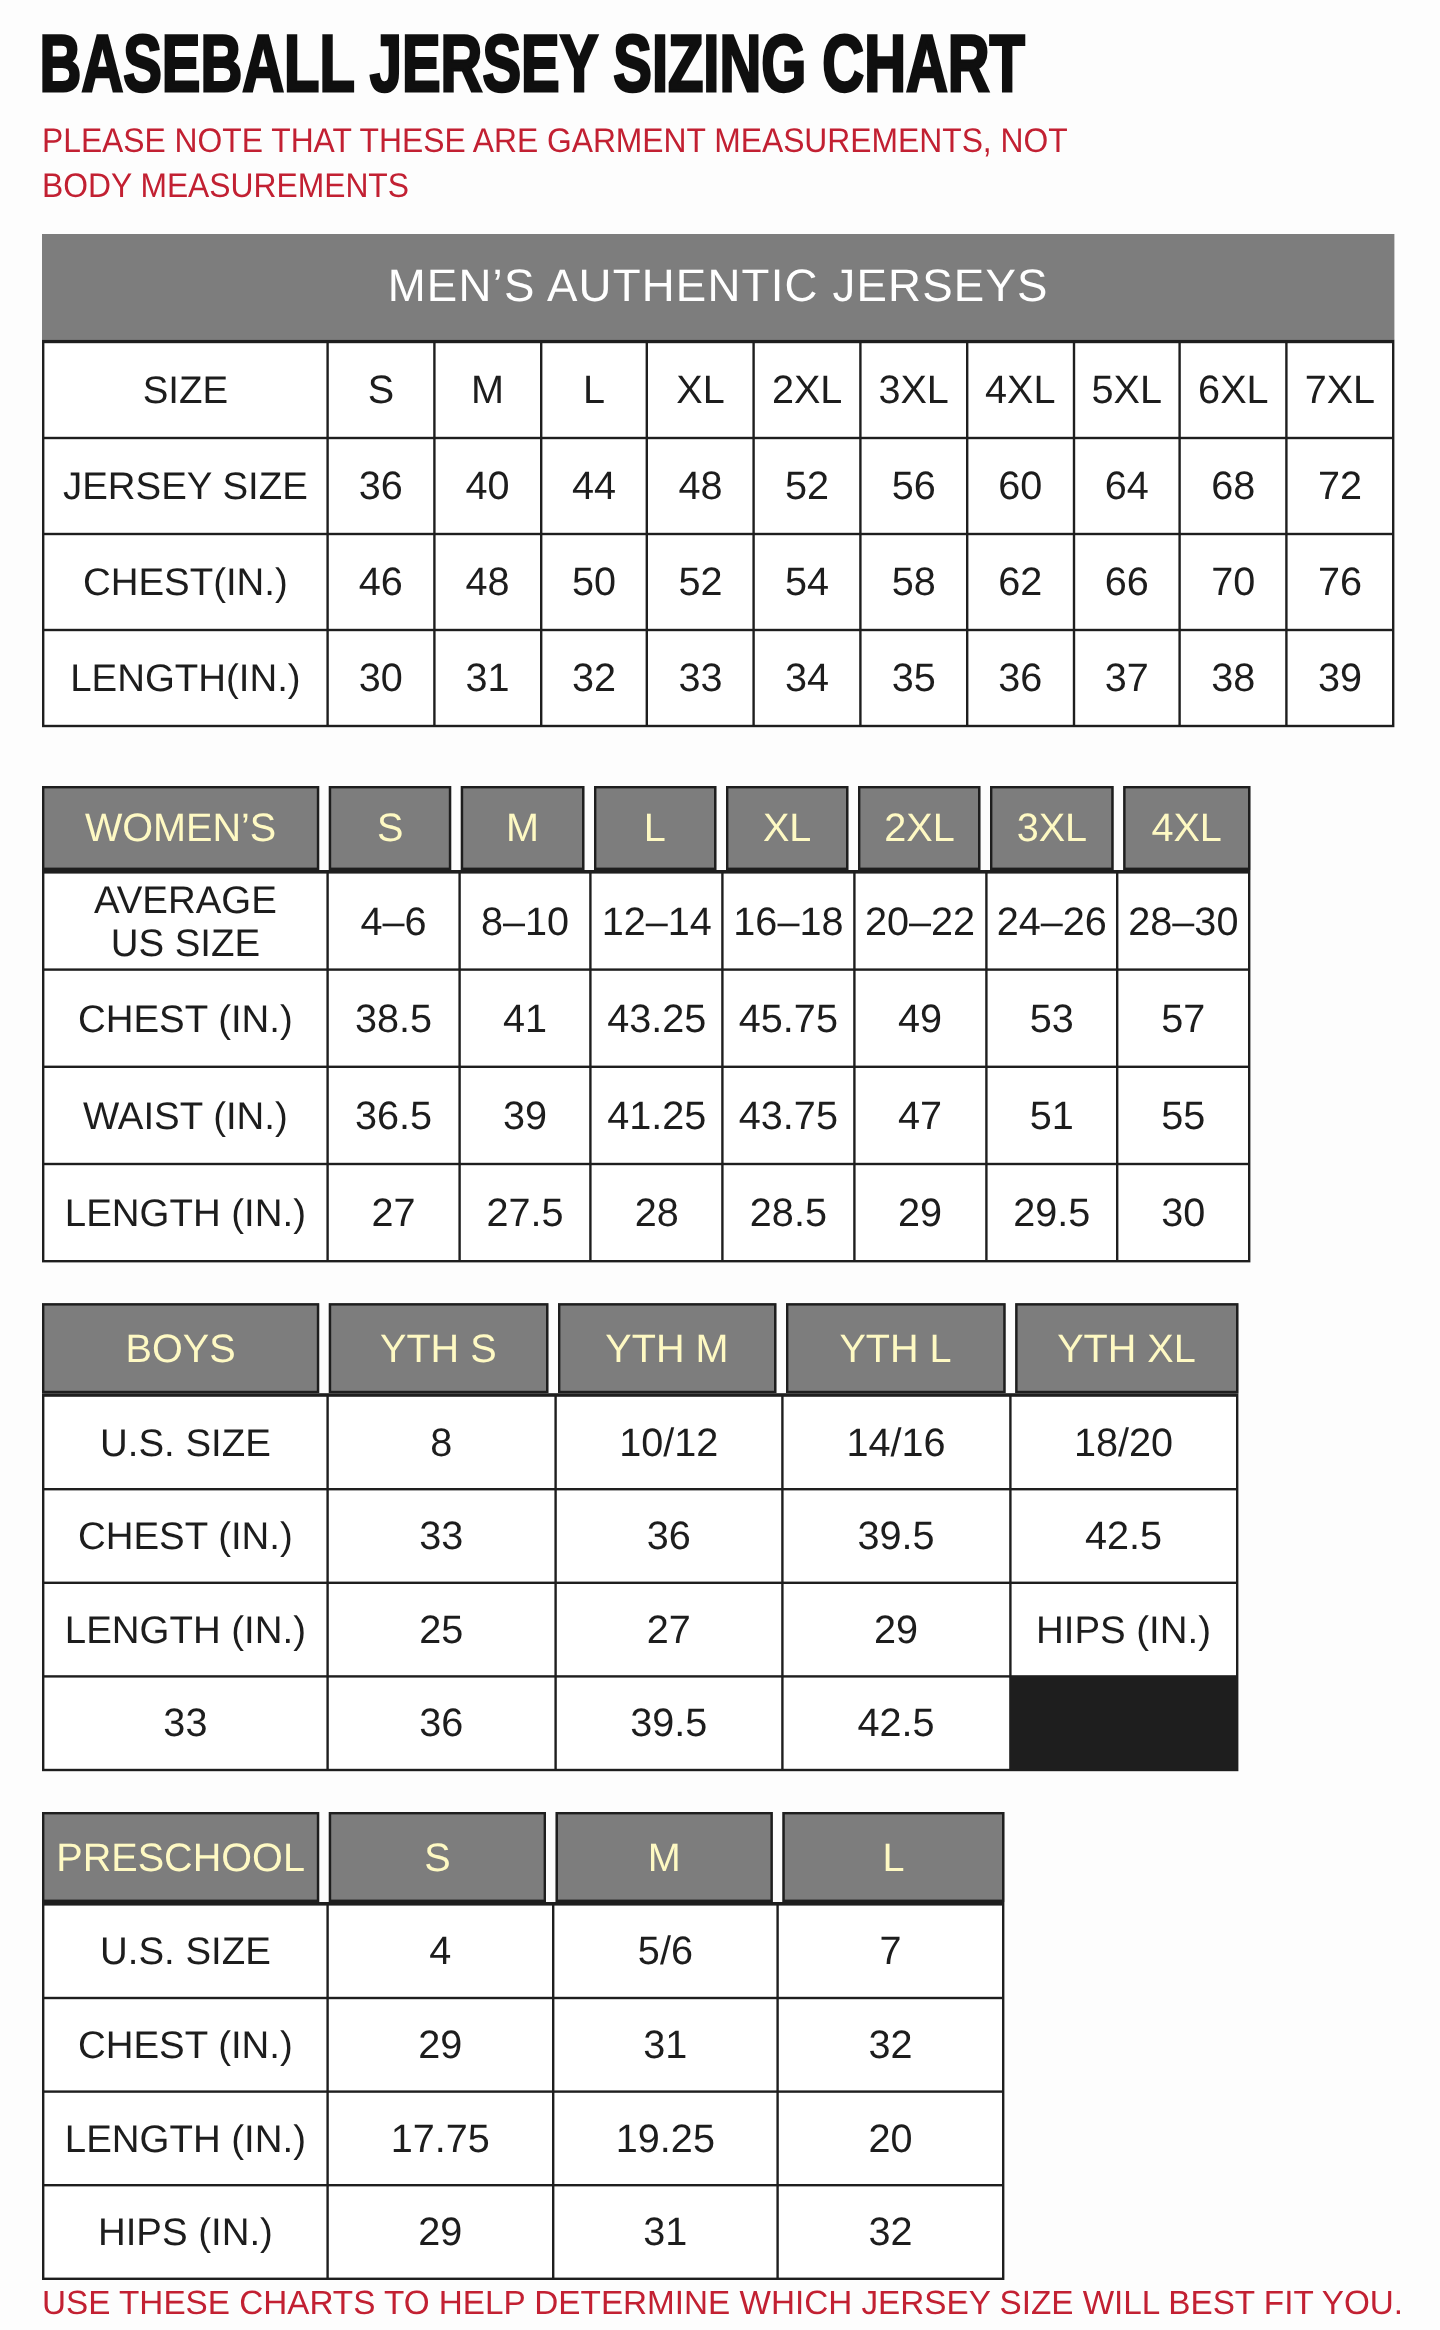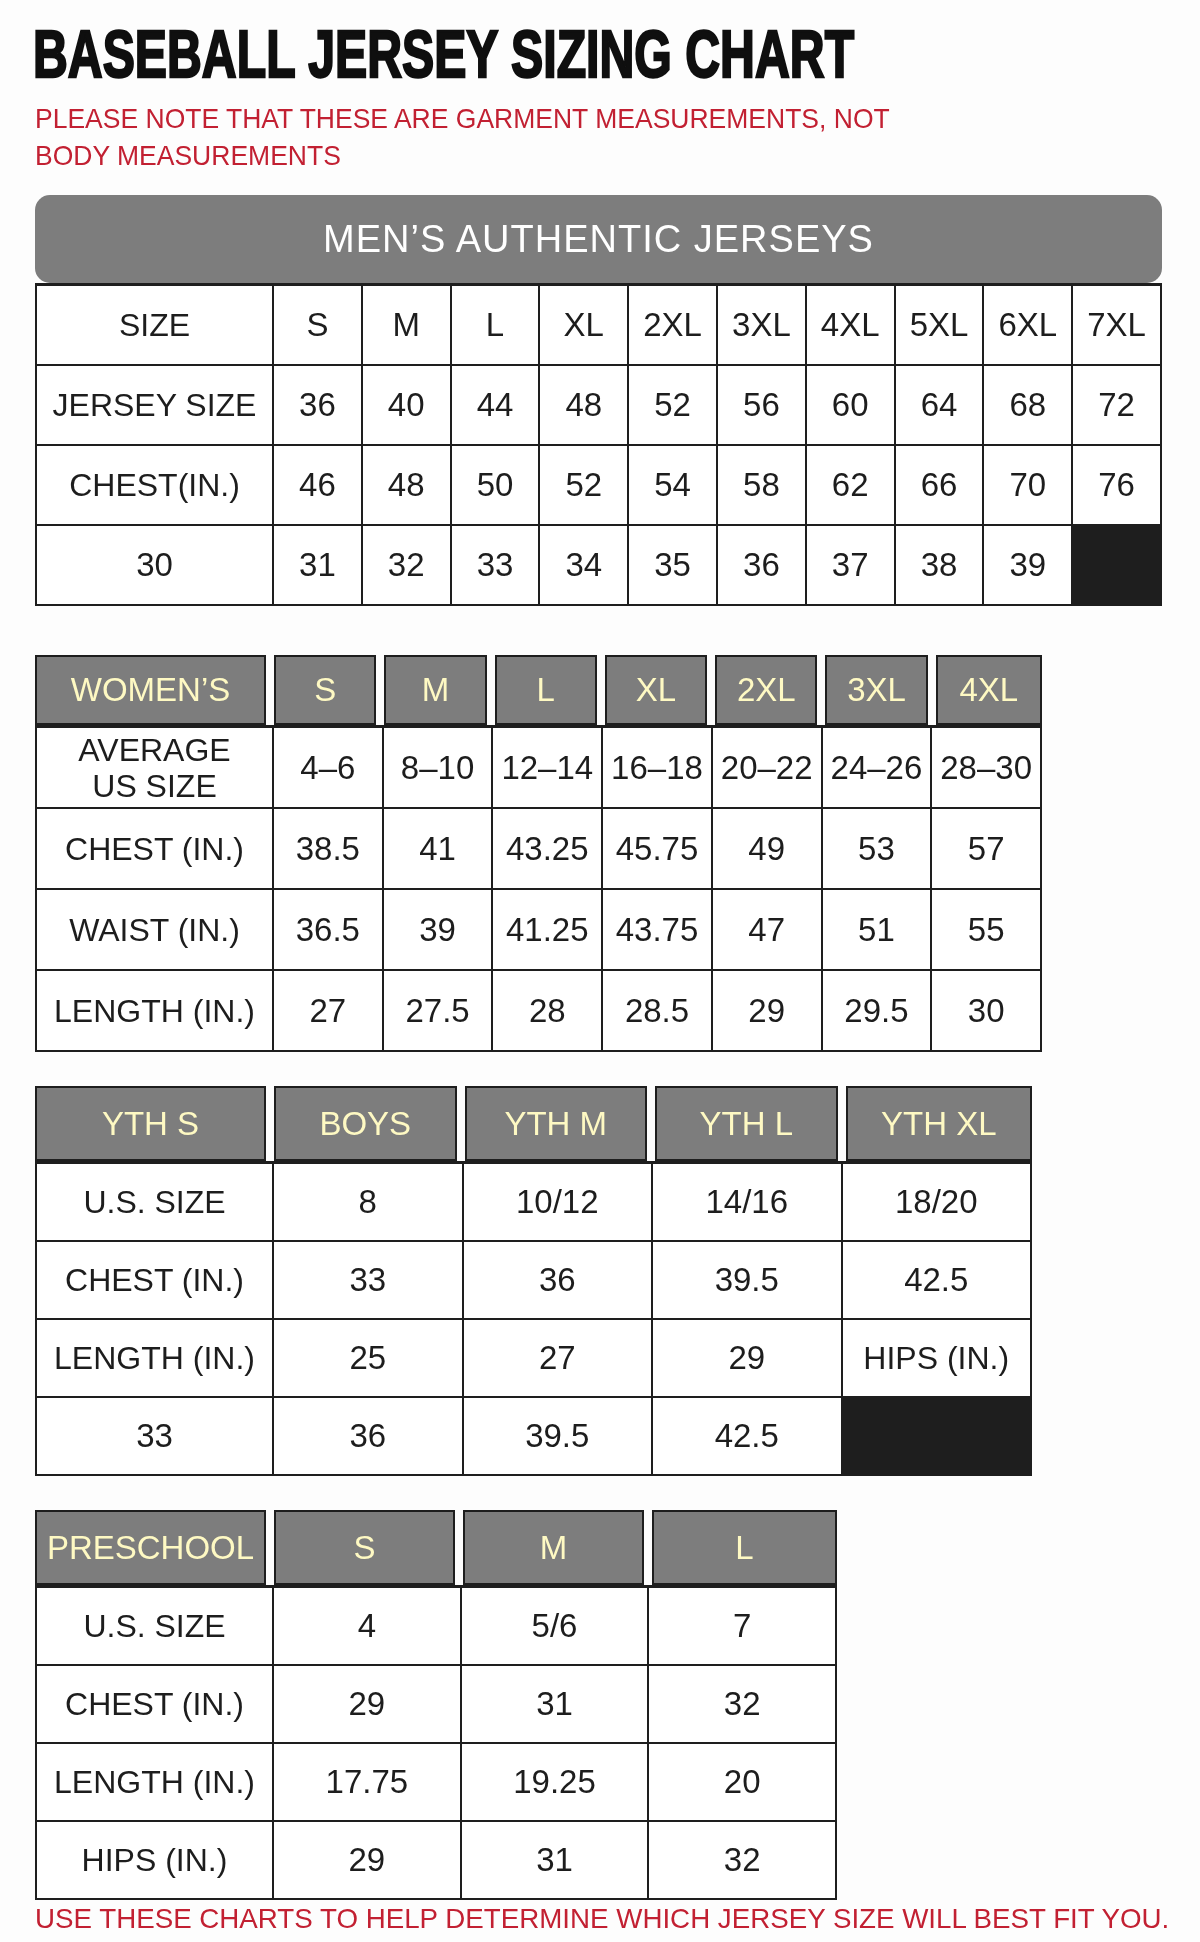--- a/index.html
+++ b/index.html
@@ -35,7 +35,7 @@
   .banner{
     height:88px;background:var(--gray,#7d7d7d);color:#fff;
     display:flex;align-items:center;justify-content:center;
-    font-size:38px;letter-spacing:1px;border-radius:15px;
+    font-size:38px;letter-spacing:1px;
   }
   .thead{display:grid;}
   #womens-table .thead{height:70px;}

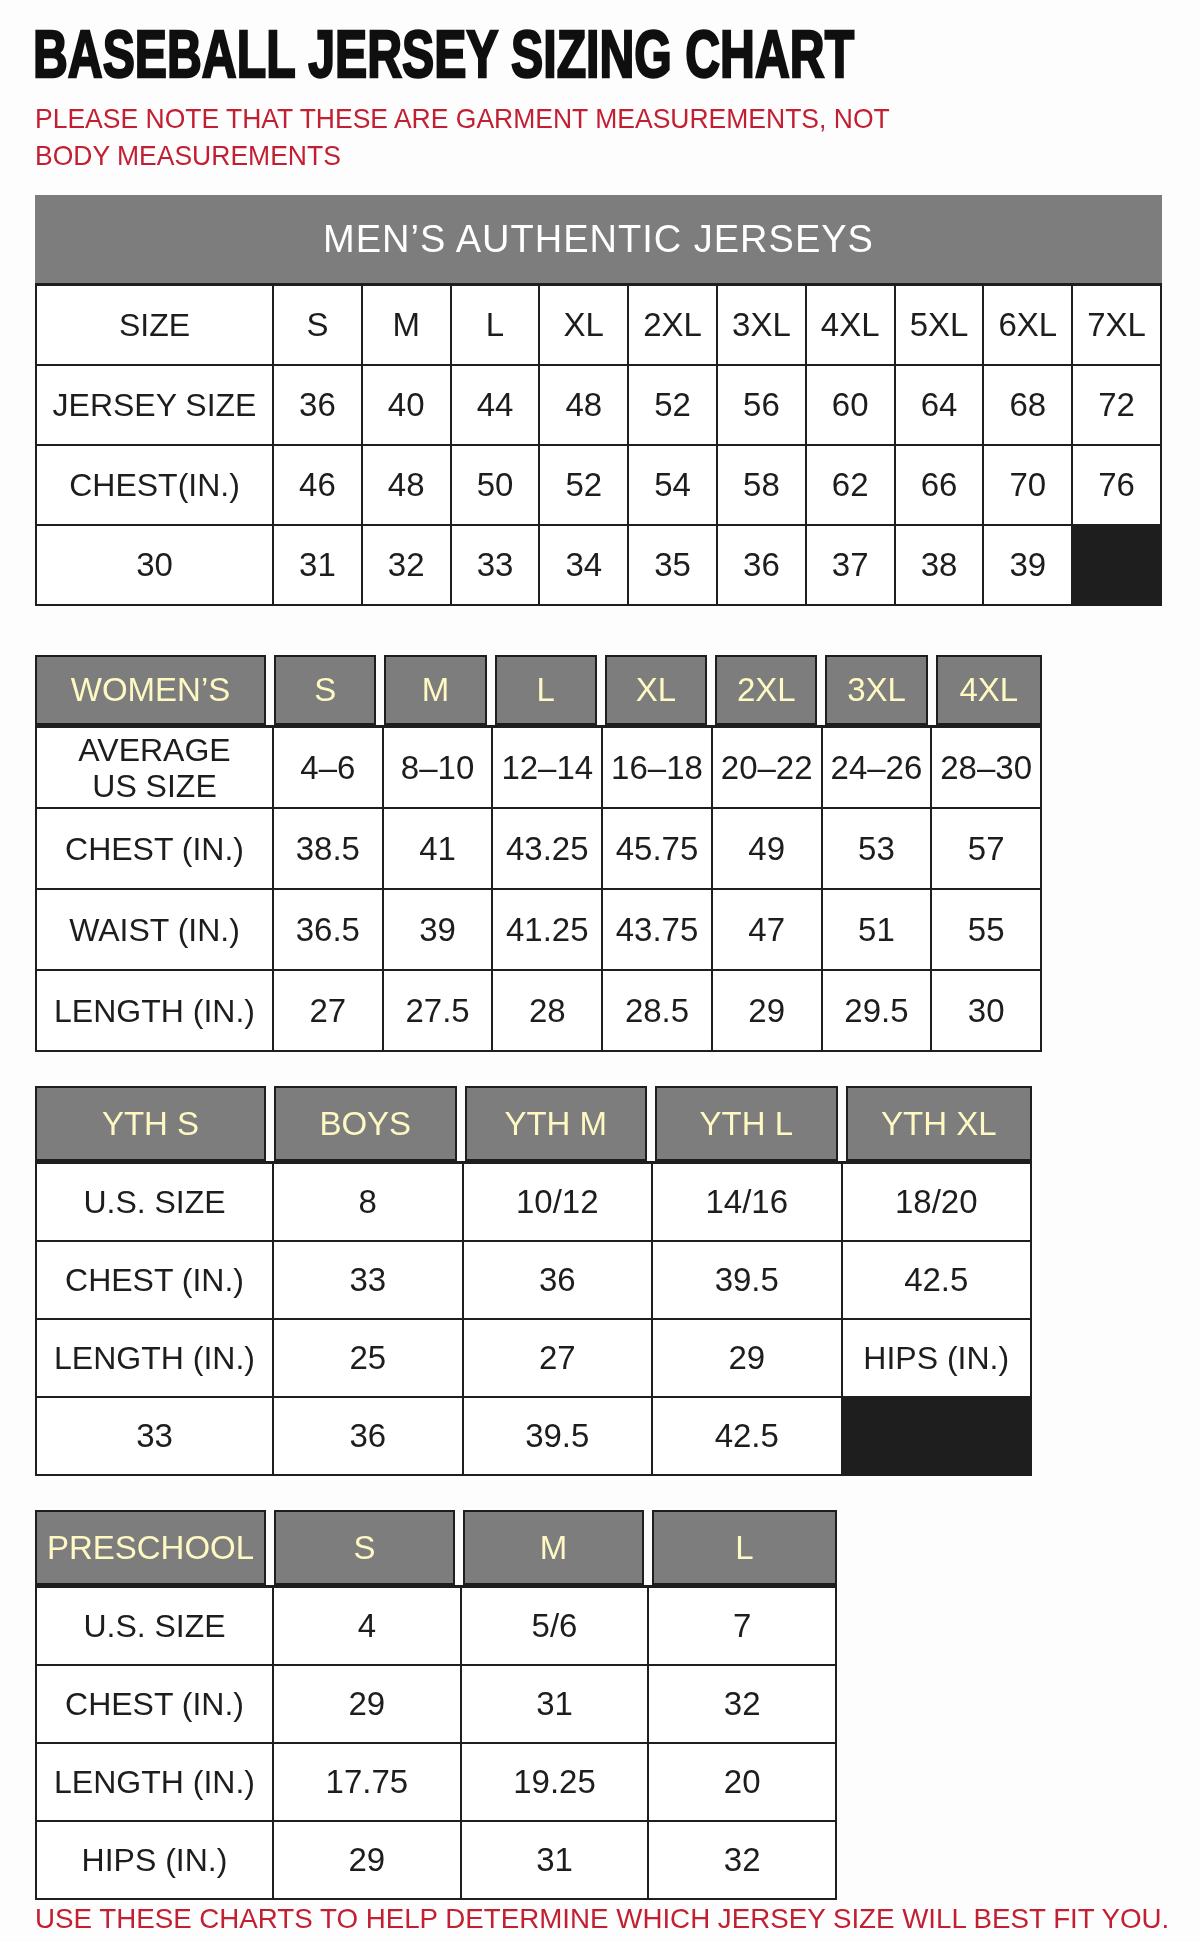--- a/index.html
+++ b/index.html
@@ -105,6 +105,7 @@
       <div class="td">66</div>
       <div class="td">70</div>
       <div class="td">76</div>
+      <div class="td td-label">LENGTH(IN.)</div>
       <div class="td">30</div>
       <div class="td">31</div>
       <div class="td">32</div>

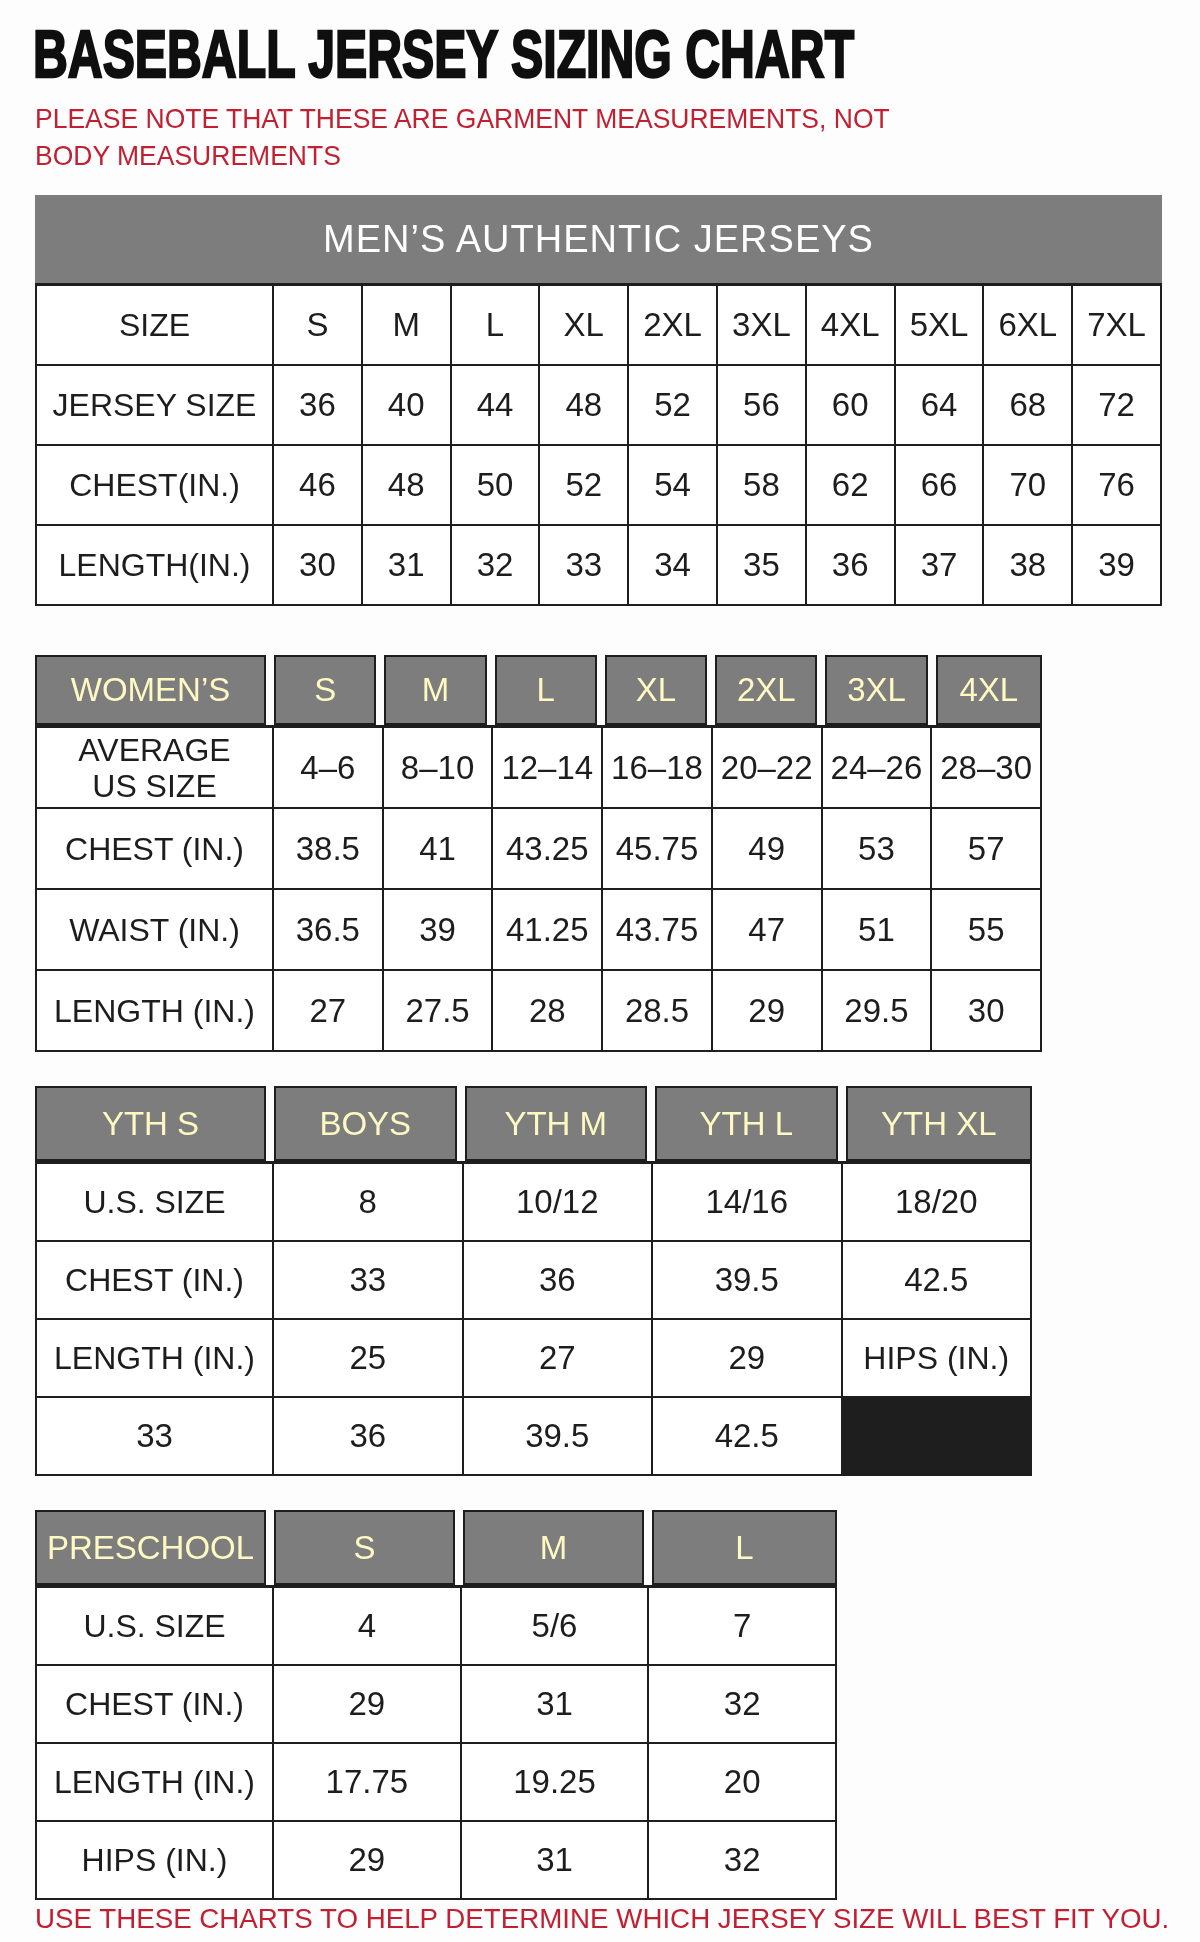--- a/index.html
+++ b/index.html
@@ -169,8 +169,8 @@
 
 <div id="boys-table" class="sizing-table">
     <div class="thead" style="grid-template-columns: 235px repeat(4, 1fr);">
+      <div class="th th-label">BOYS</div>
       <div class="th">YTH S</div>
-      <div class="th th-label">BOYS</div>
       <div class="th">YTH M</div>
       <div class="th">YTH L</div>
       <div class="th">YTH XL</div>

